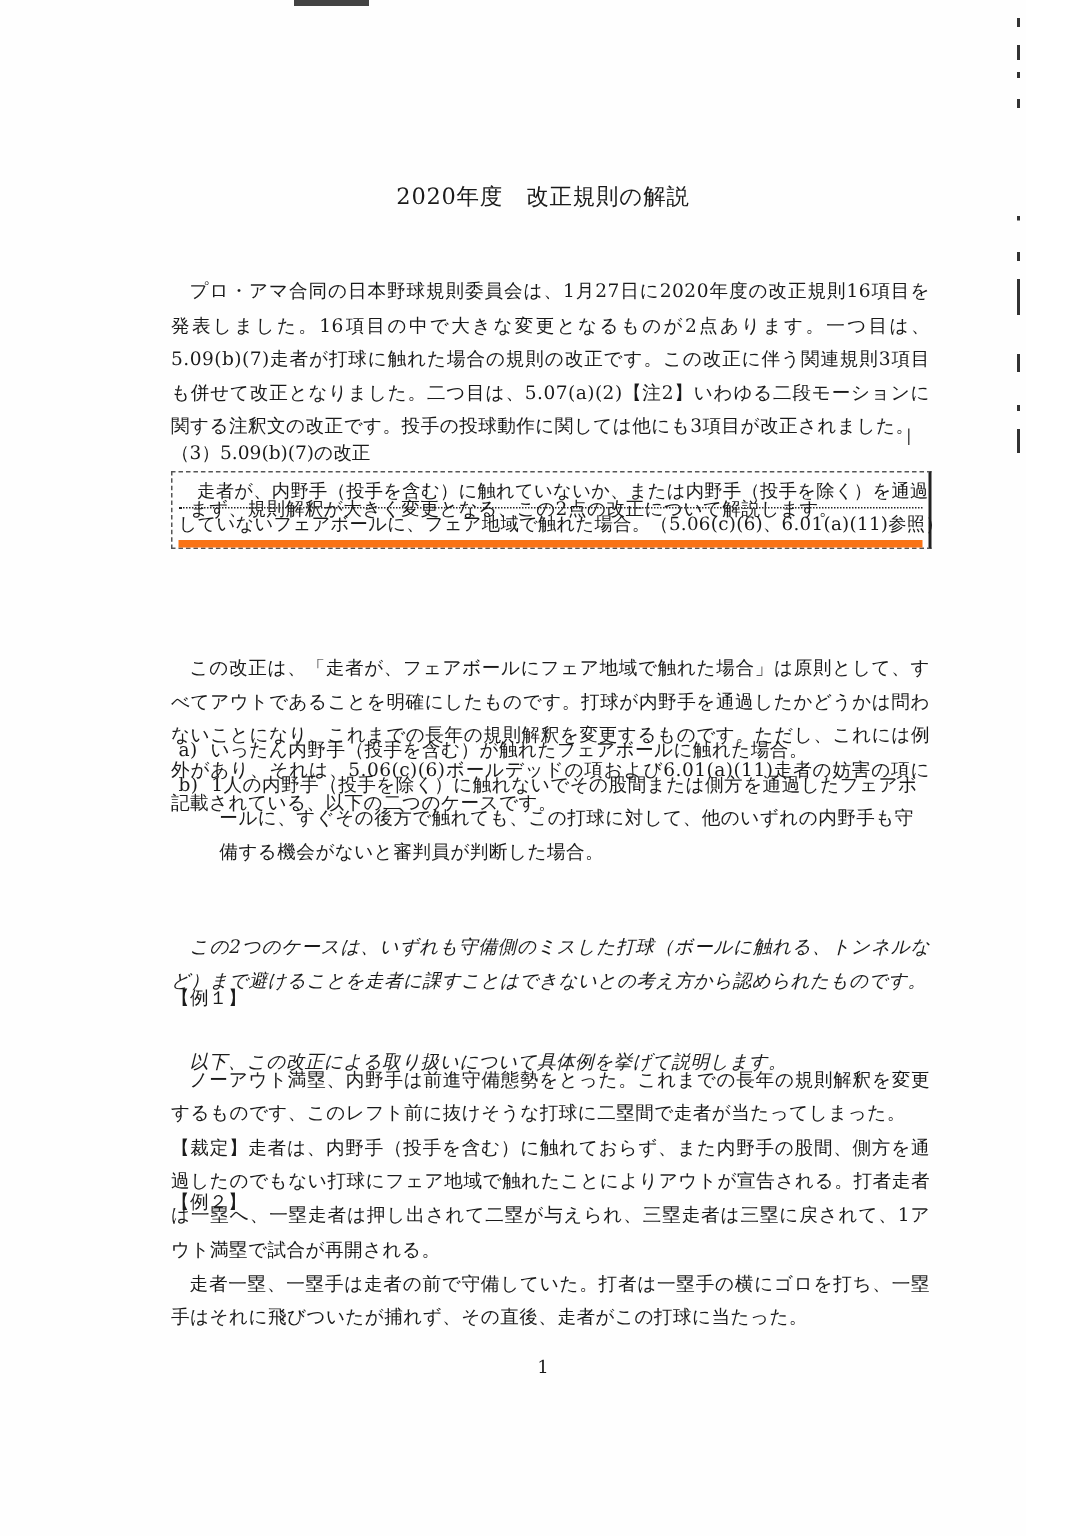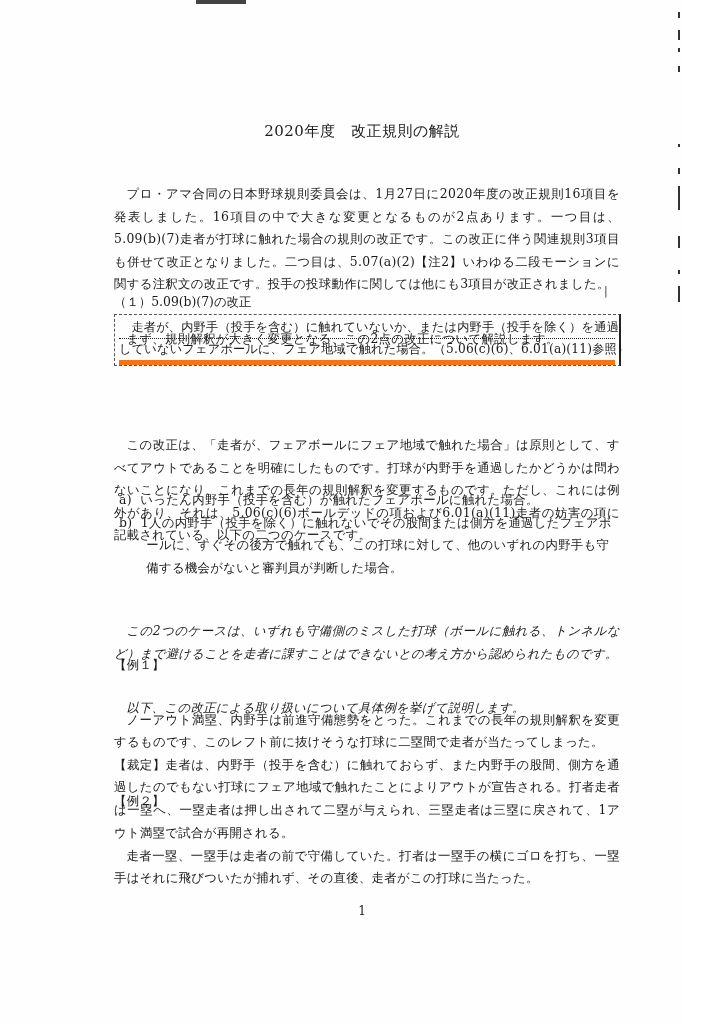--- a/index.html
+++ b/index.html
@@ -135,7 +135,7 @@
     <p class="p indent">まず、規則解釈が大きく変更となる、この2点の改正について解説します。</p>
   </div>
 
-  <div class="section-head">（１）5.09(b)(7)の改正</div>
+  <div class="section-head">（3）5.09(b)(7)の改正</div>
   <div class="mark-right">|</div>
 
   <div class="rule-box">

